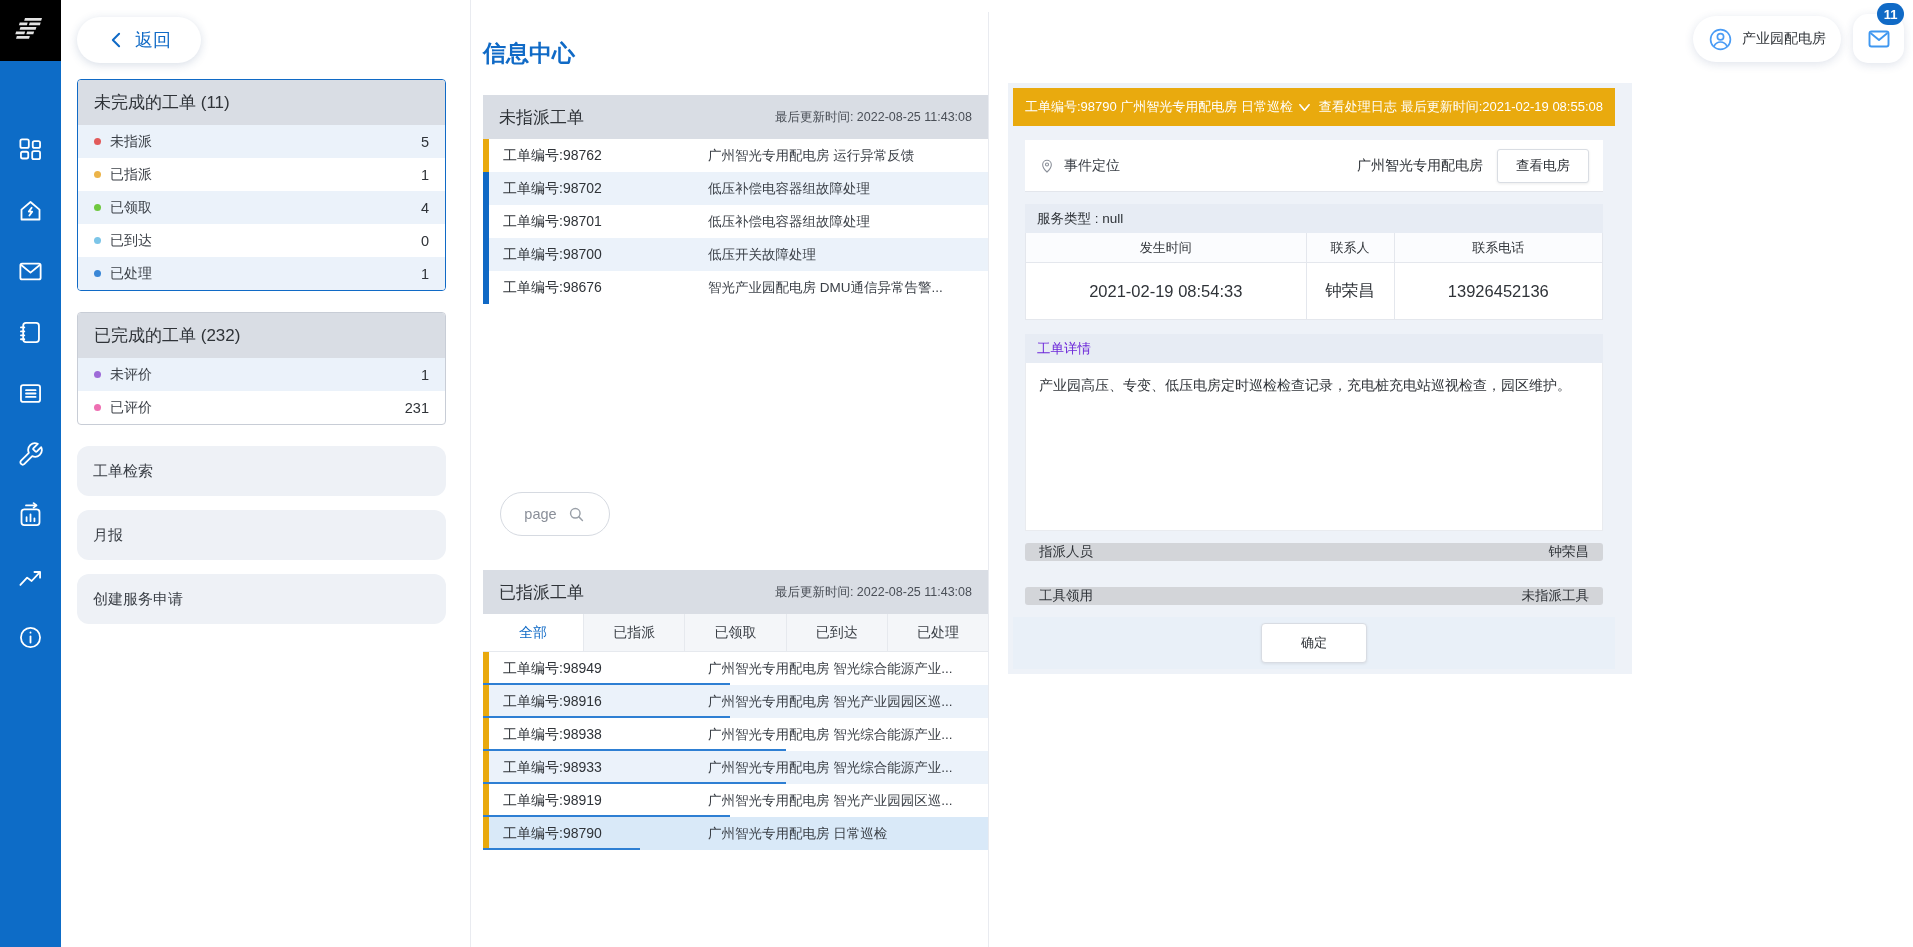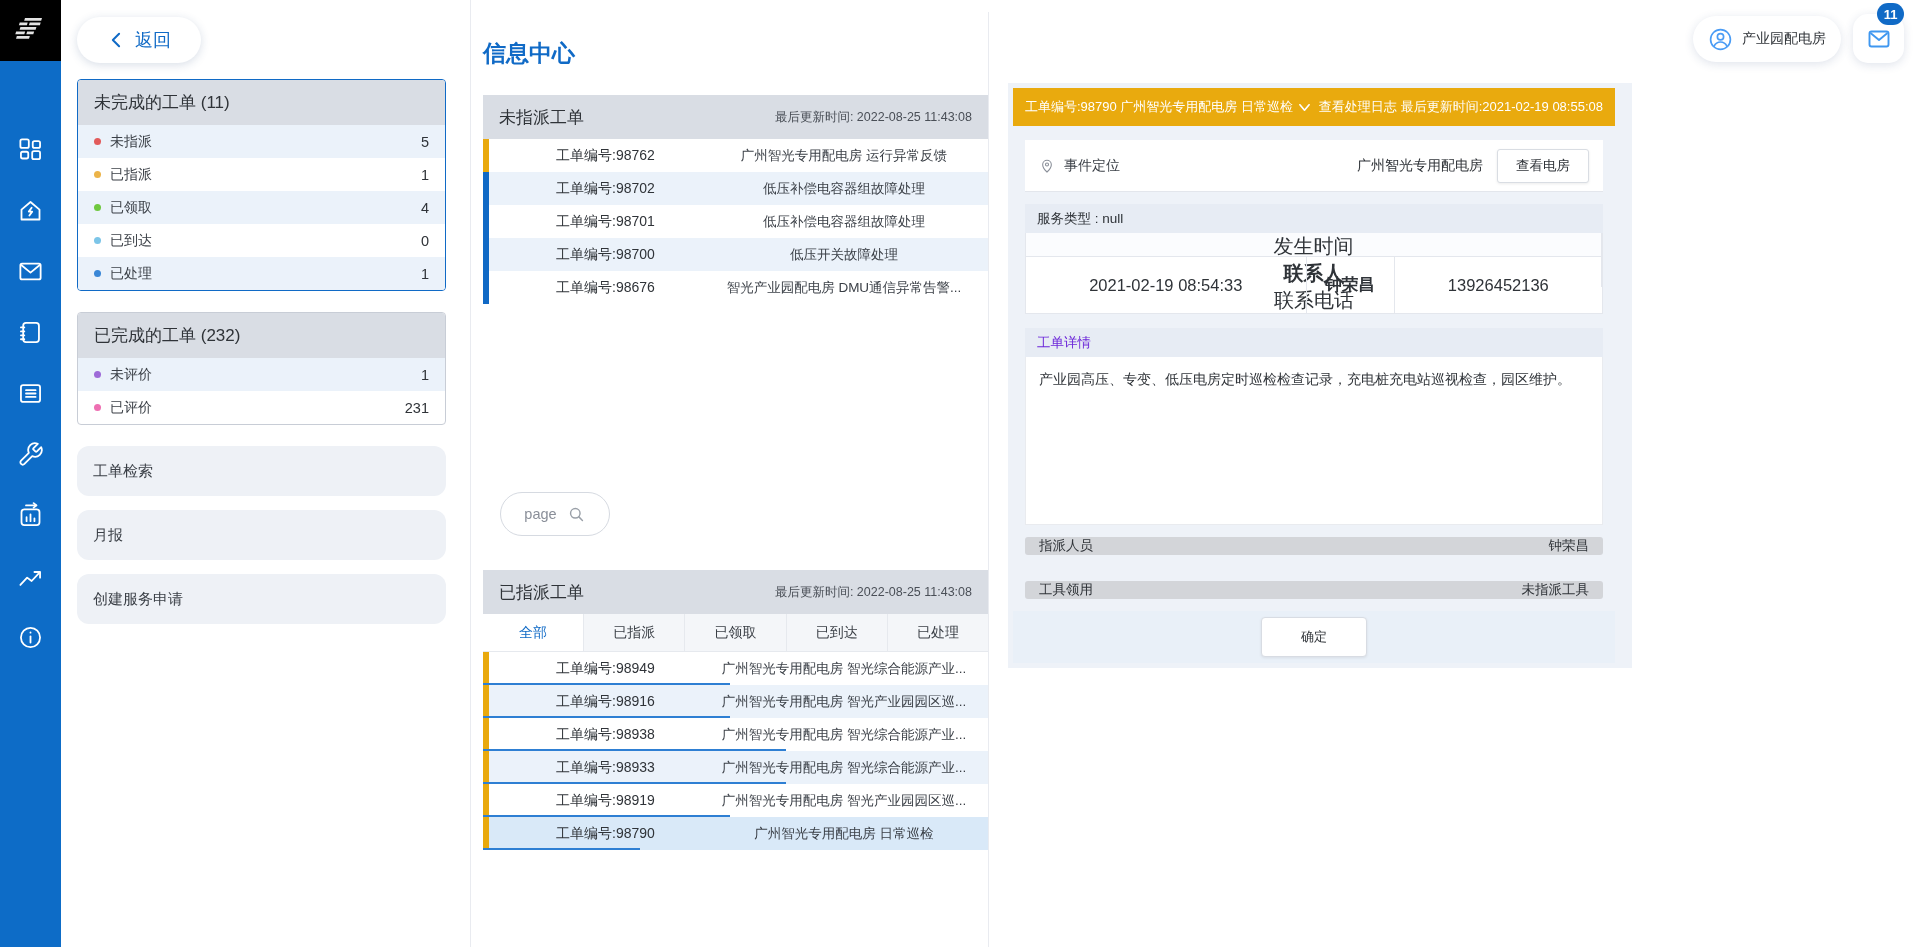--- a/index.html
+++ b/index.html
@@ -40,7 +40,7 @@
   
   .center { position:absolute; left:483px; top:12px; width:506px; height:947px; border-right:1px solid #e9ebf0; padding-top:26px; }
   .center h1 { font-size:23px; font-weight:bold; color:var(--accent); margin-bottom:26px; }
-  .wo-card { background:#fff;text-align:center; }
+  .wo-card { background:#fff; }
   .wo-head { height:44px; background:var(--header-gray); display:flex; align-items:center; justify-content:space-between; padding:0 16px; }
   .wo-title { font-size:17px; color:#2f3338; }
   .wo-updated { font-size:12.5px; color:#4a4f57; }

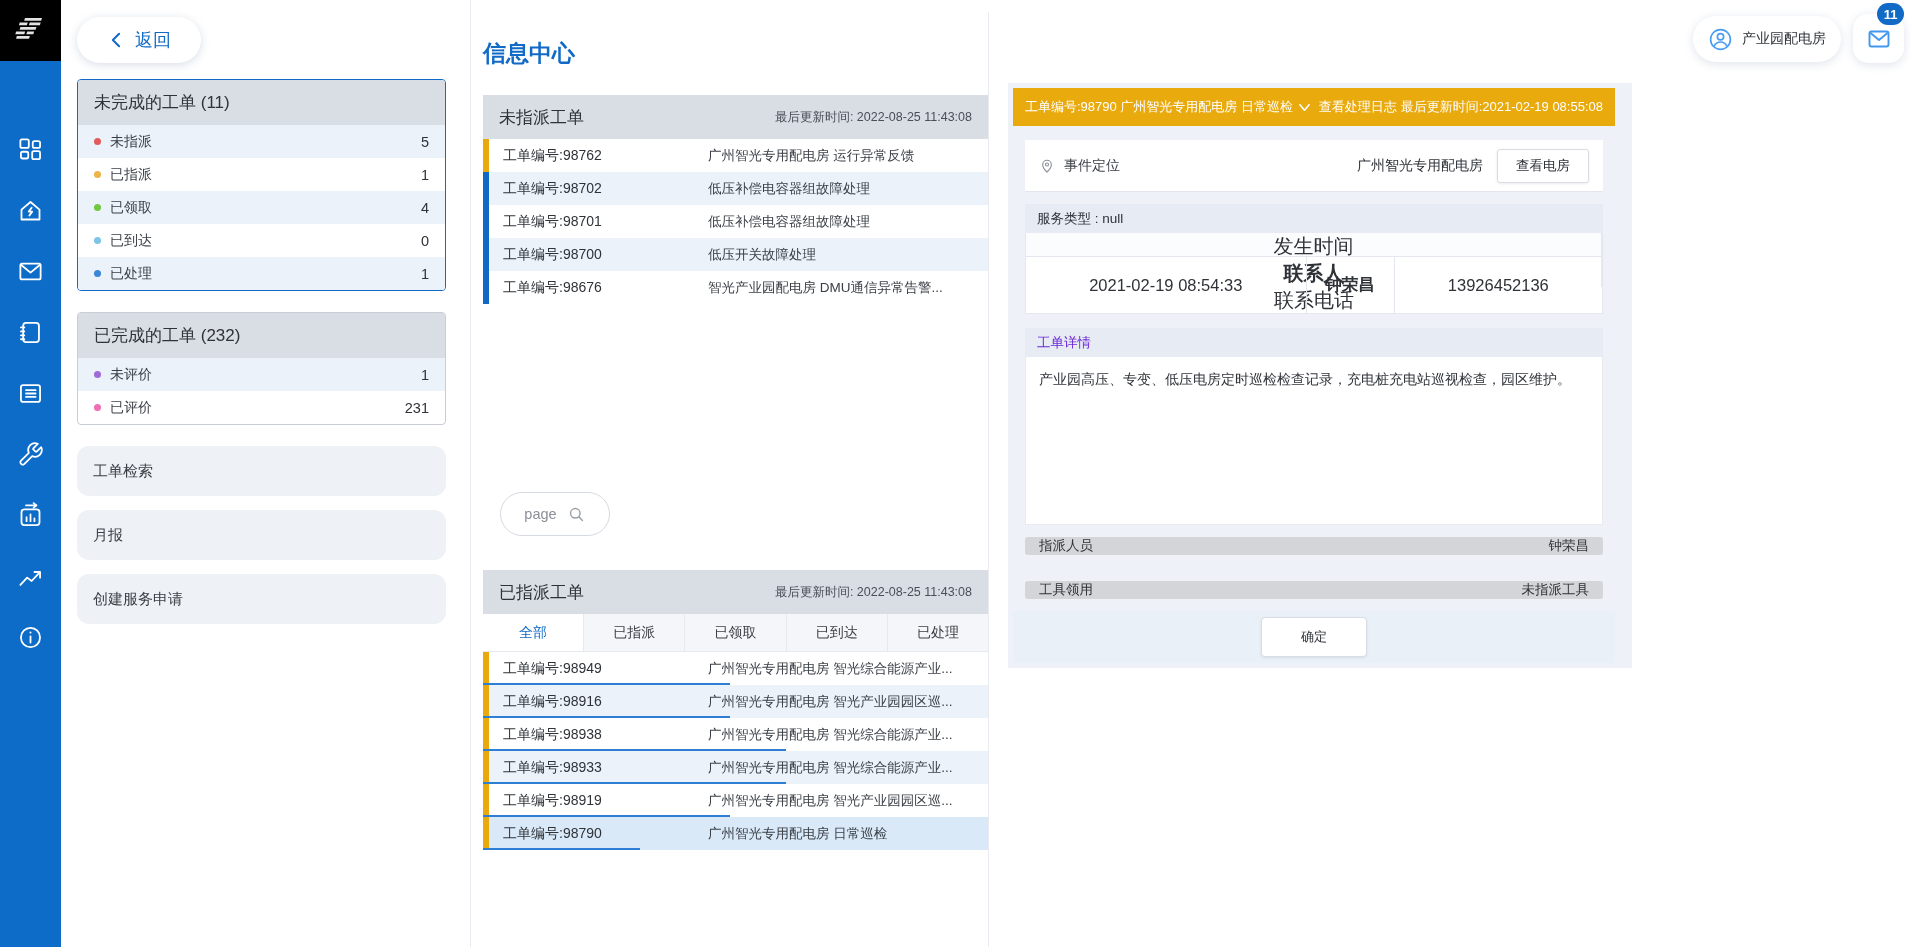--- a/index.html
+++ b/index.html
@@ -86,7 +86,7 @@
     font-size:13.5px; color:#2f3338; }
   .tbl { border:1px solid #e4e7ed; border-top:none; background:#fff; }
   .tbl-row { display:flex; }
-  .tbl-row.head { height:24px; background:#fbfcfe; border-bottom:1px solid #e4e7ed; font-size:20px;flex-direction:column; }
+  .tbl-row.head { height:30px; background:#fbfcfe; border-bottom:1px solid #e4e7ed; font-size:13px; }
   .tbl-row.vals { height:56px; font-size:16.5px; }
   .tbl-cell { display:flex; align-items:center; justify-content:center; border-right:1px solid #e4e7ed; color:#2f3338; }
   .tbl-cell:last-child { border-right:none; }

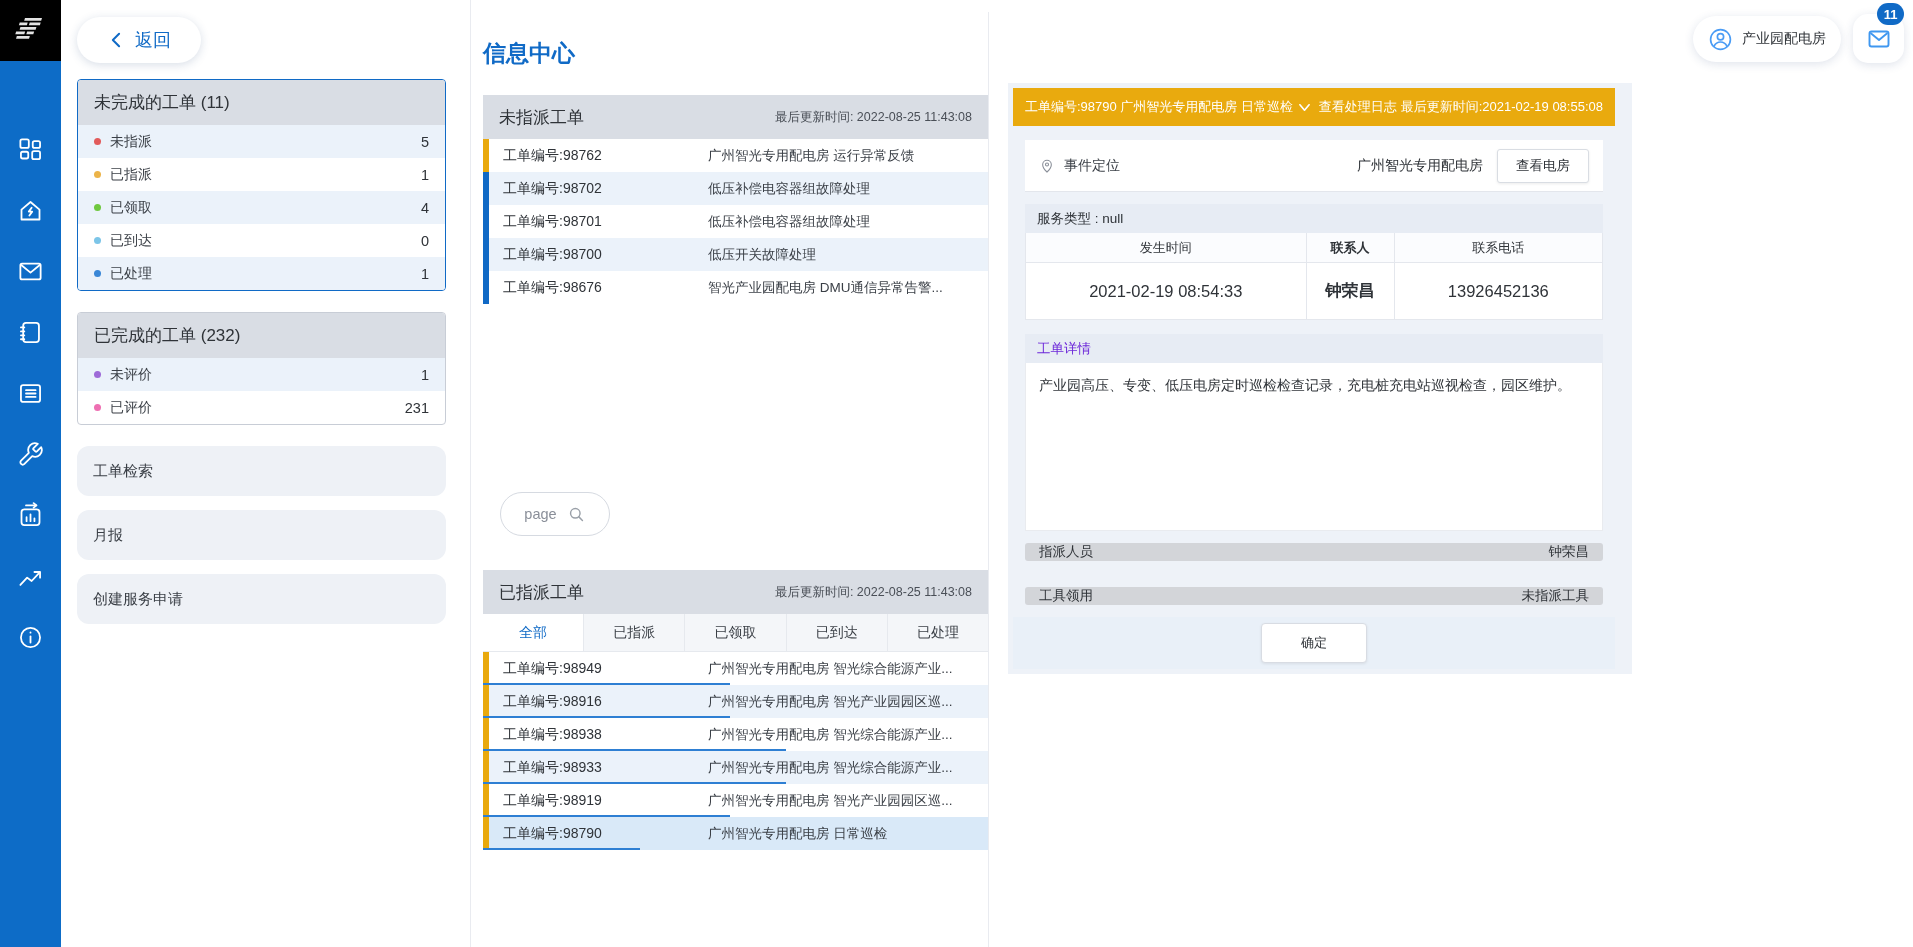--- a/index.html
+++ b/index.html
@@ -90,7 +90,7 @@
   .tbl-row.vals { height:56px; font-size:16.5px; }
   .tbl-cell { display:flex; align-items:center; justify-content:center; border-right:1px solid #e4e7ed; color:#2f3338; }
   .tbl-cell:last-child { border-right:none; }
-  .c1{flex:0 0 48.7%;} .c2{flex:0 0 15.3%;font-weight:bold;} .c3{flex:1;}
+  .c1{flex:0 0 48.7%;} .c2{flex:0 0 15.3%;} .c3{flex:1;}
 
   .det-head { margin-top:14px; height:29px; background:var(--section-bg); display:flex; align-items:center; padding:0 12px;
     font-size:13.5px; color:#6d28d9;text-align:center; }

